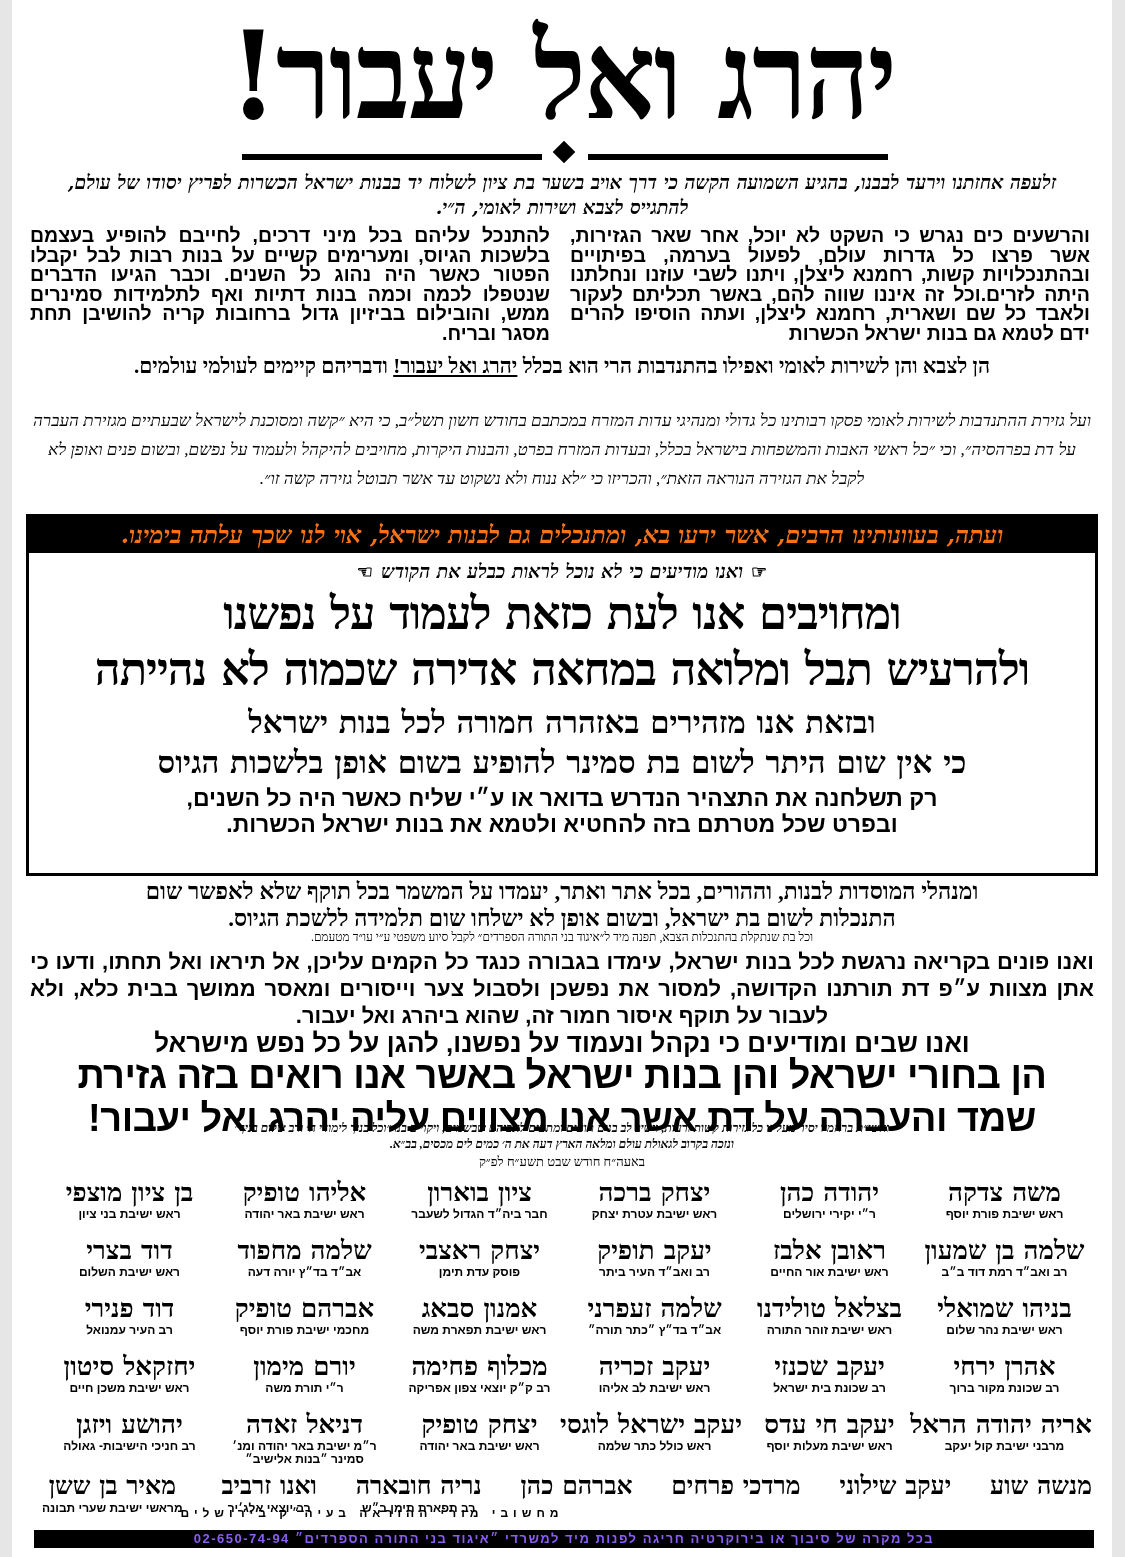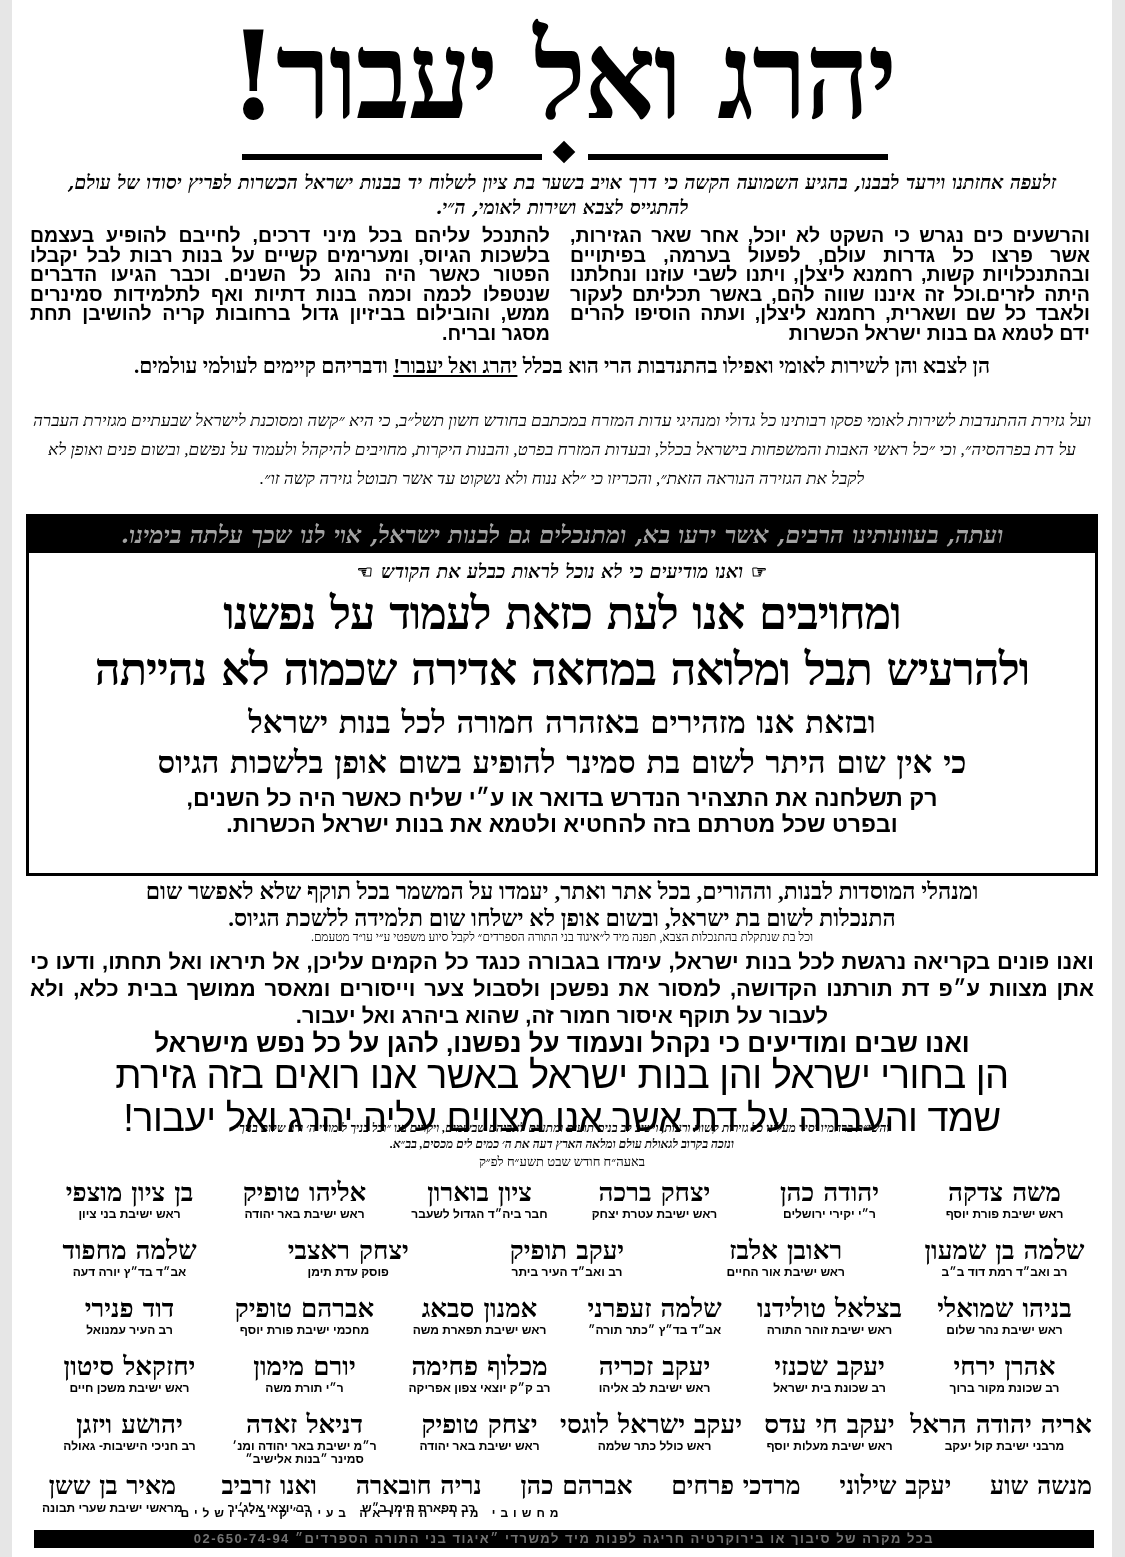--- a/index.html
+++ b/index.html
@@ -56,7 +56,7 @@
     border:3px solid #000;
   }
   .frame .banner {
-    position:absolute; top:0; left:0; right:0; height:36px; background:#000; color:#a3a3a3;
+    position:absolute; top:0; left:0; right:0; height:36px; background:#000; color:#f97316;
     font-family:"DejaVu Serif", serif; font-weight:bold; font-style:italic;
     font-size:24px; line-height:36px; white-space:nowrap; overflow:hidden;
   }

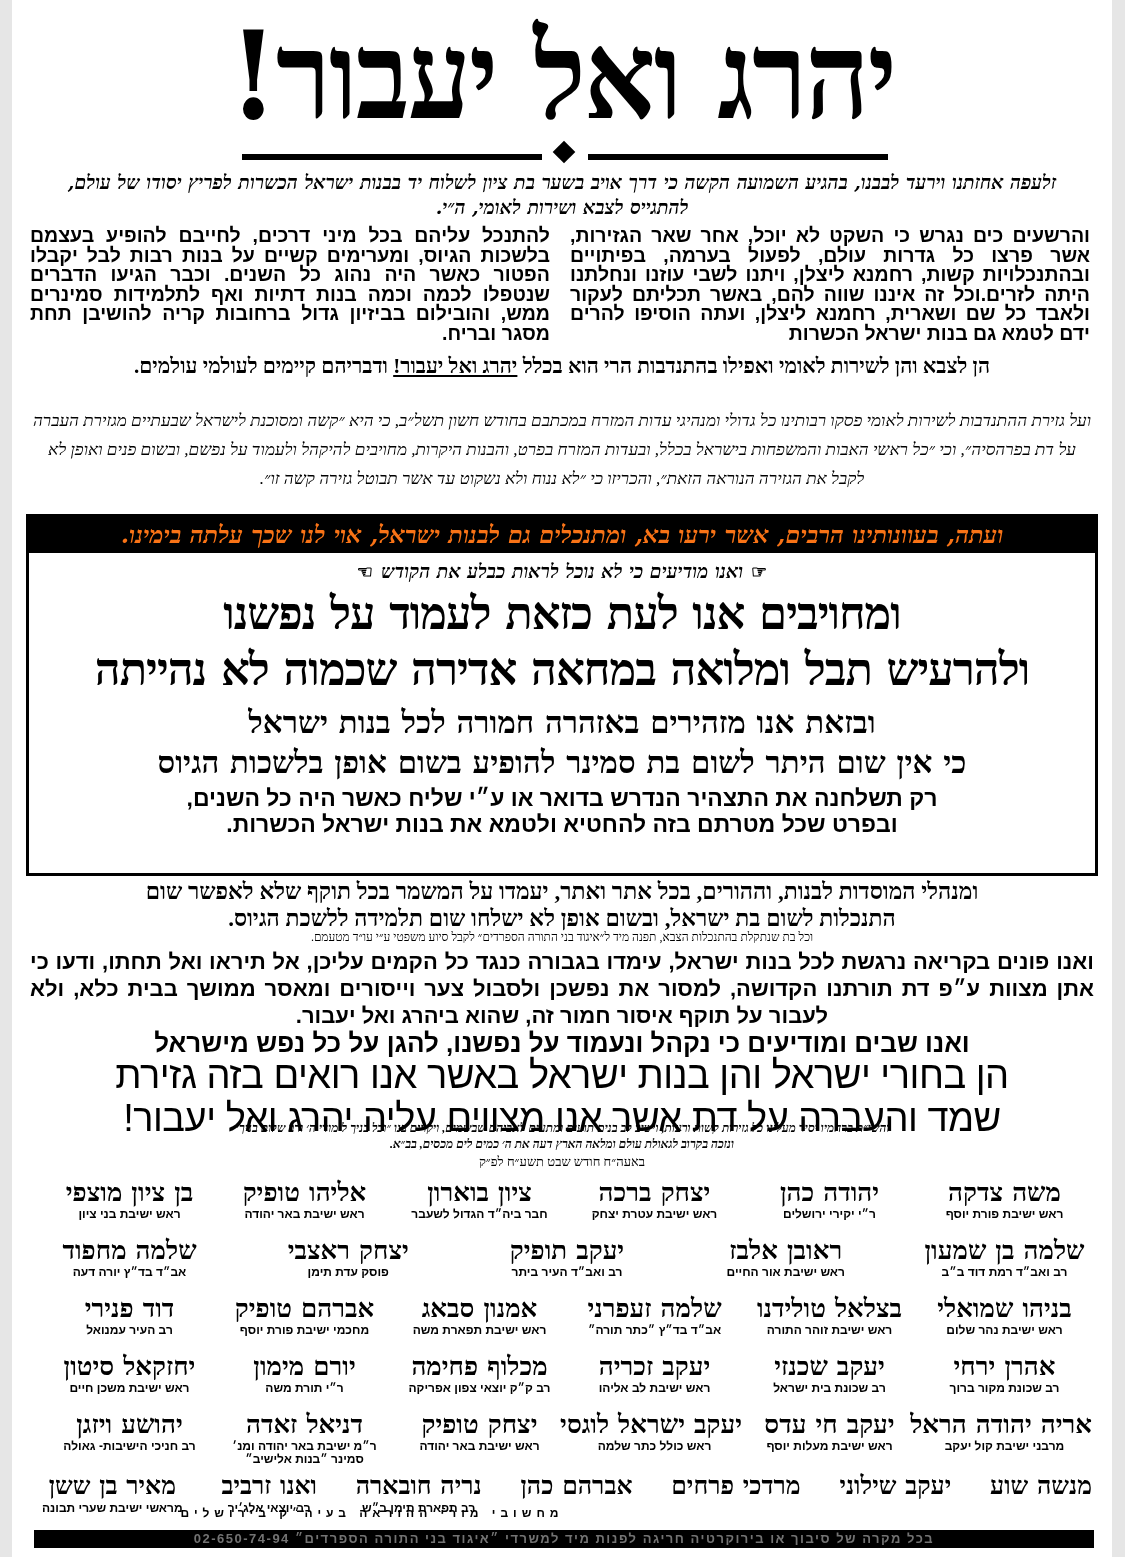--- a/index.html
+++ b/index.html
@@ -108,7 +108,7 @@
   }
   .decl2 {
     position:absolute; top:1054px; left:0; right:0;
-    font-family:"Liberation Sans", sans-serif; font-weight:normal;
+    font-family:"Liberation Sans", sans-serif; font-weight:bold;
     font-size:38px; line-height:43px; letter-spacing:-0.5px;
   }
   .blessing {

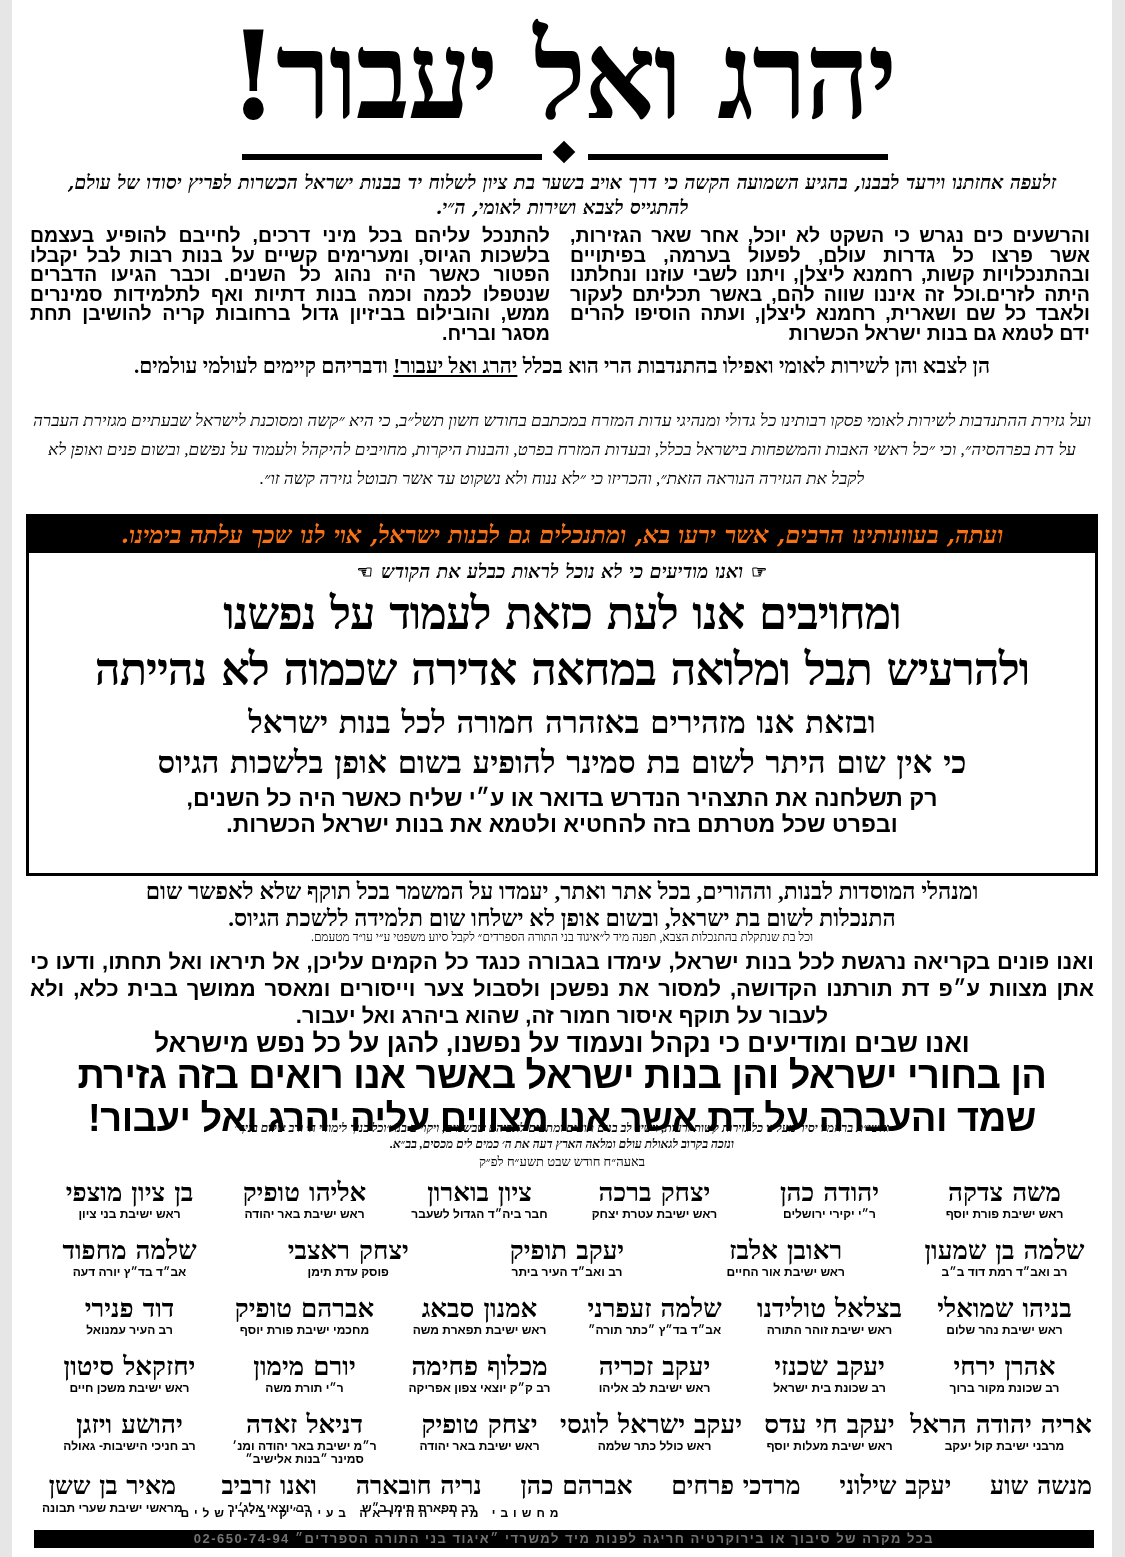--- a/index.html
+++ b/index.html
@@ -259,6 +259,10 @@
           <div class="name">שלמה מחפוד</div>
           <div class="role">אב״ד בד״ץ יורה דעה</div>
         </div>
+      <div class="sig">
+          <div class="name">דוד בצרי</div>
+          <div class="role">ראש ישיבת השלום</div>
+        </div>
     </div>
     <div class="sig-row">
       <div class="sig">

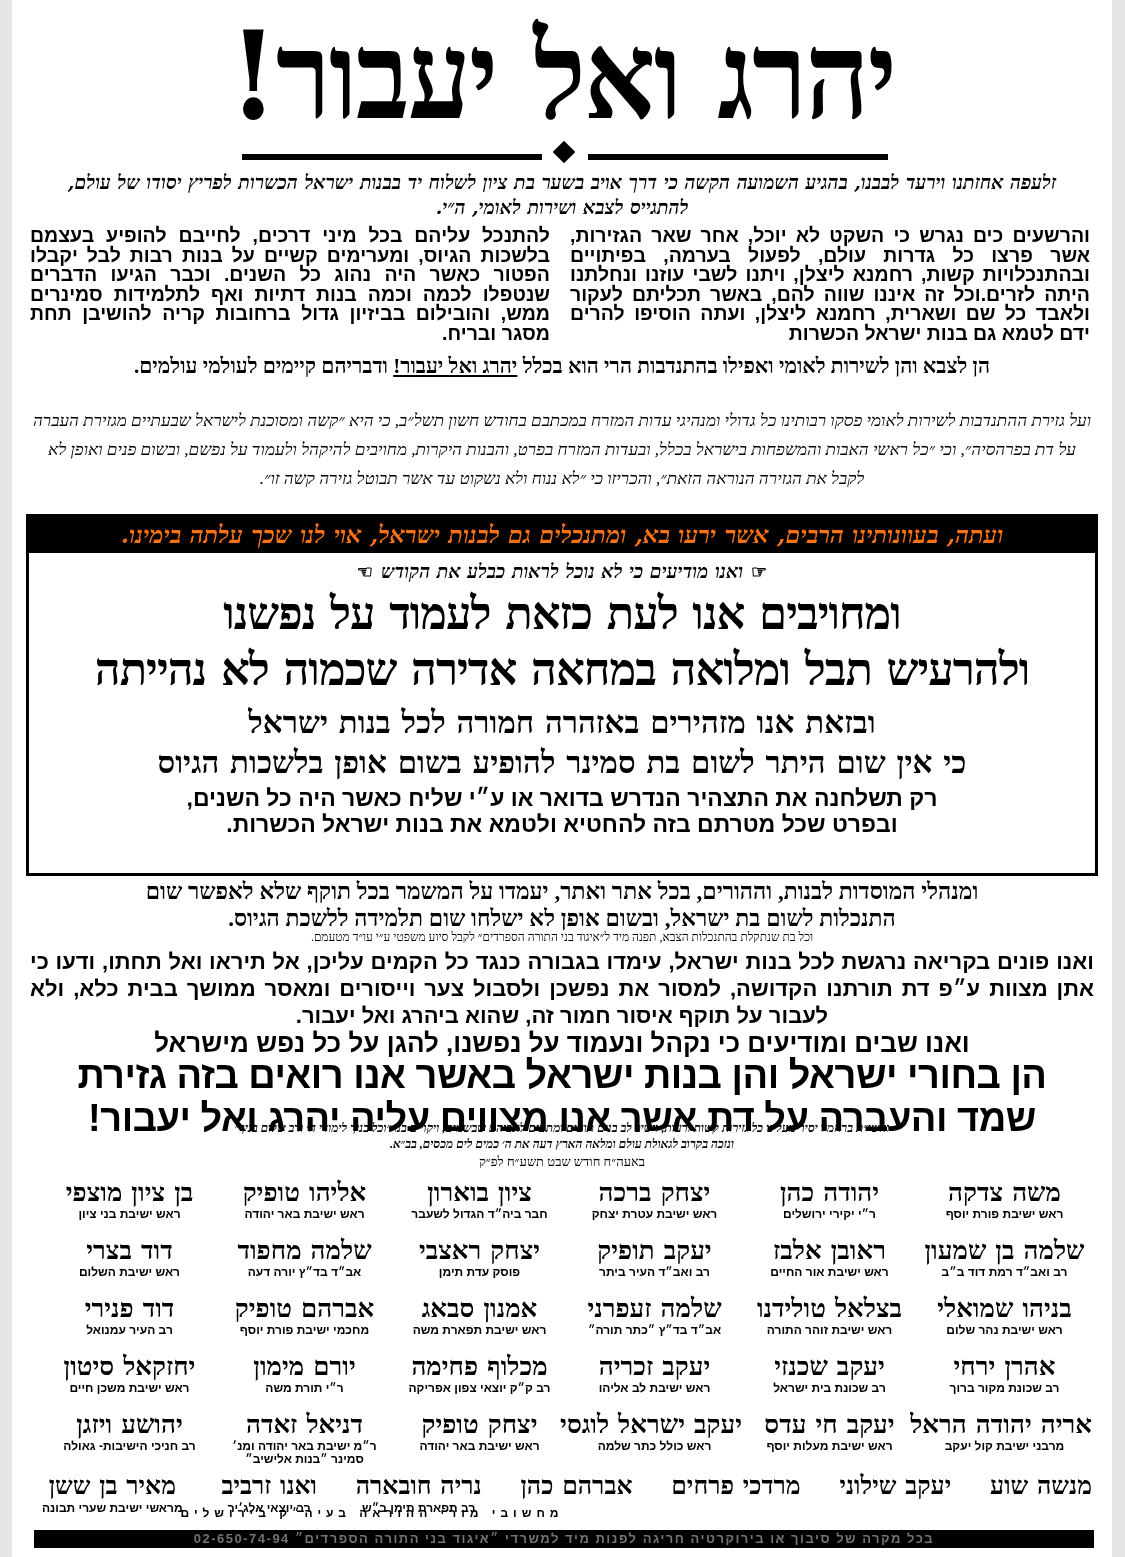--- a/index.html
+++ b/index.html
@@ -145,7 +145,7 @@
   }
   .footer-bar {
     position:absolute; top:1530px; left:22px; right:18px; height:18px;
-    background:#000; color:#737373;
+    background:#000; color:#8b5cf6;
     font-family:"Liberation Sans", sans-serif; font-weight:bold;
     font-size:13px; line-height:18px; letter-spacing:1.5px; white-space:nowrap; overflow:hidden;
     text-align:center;

